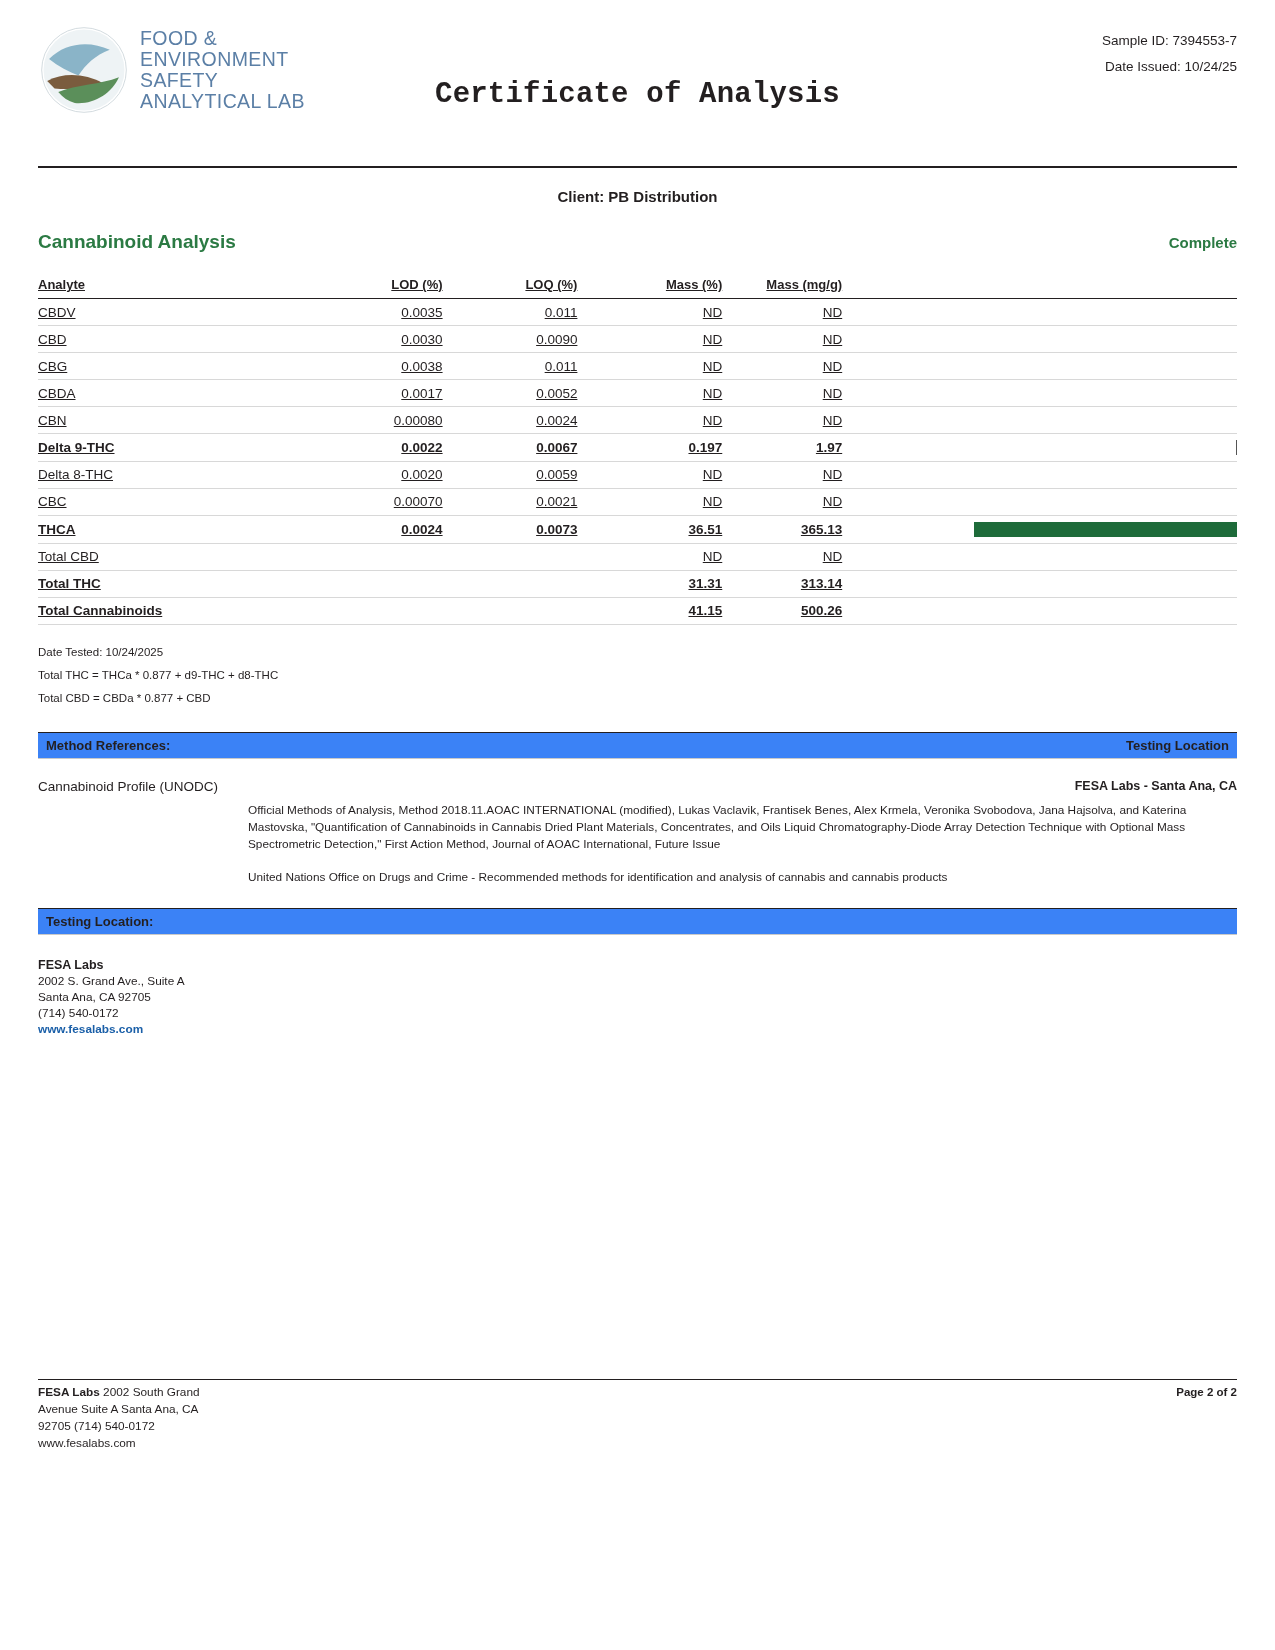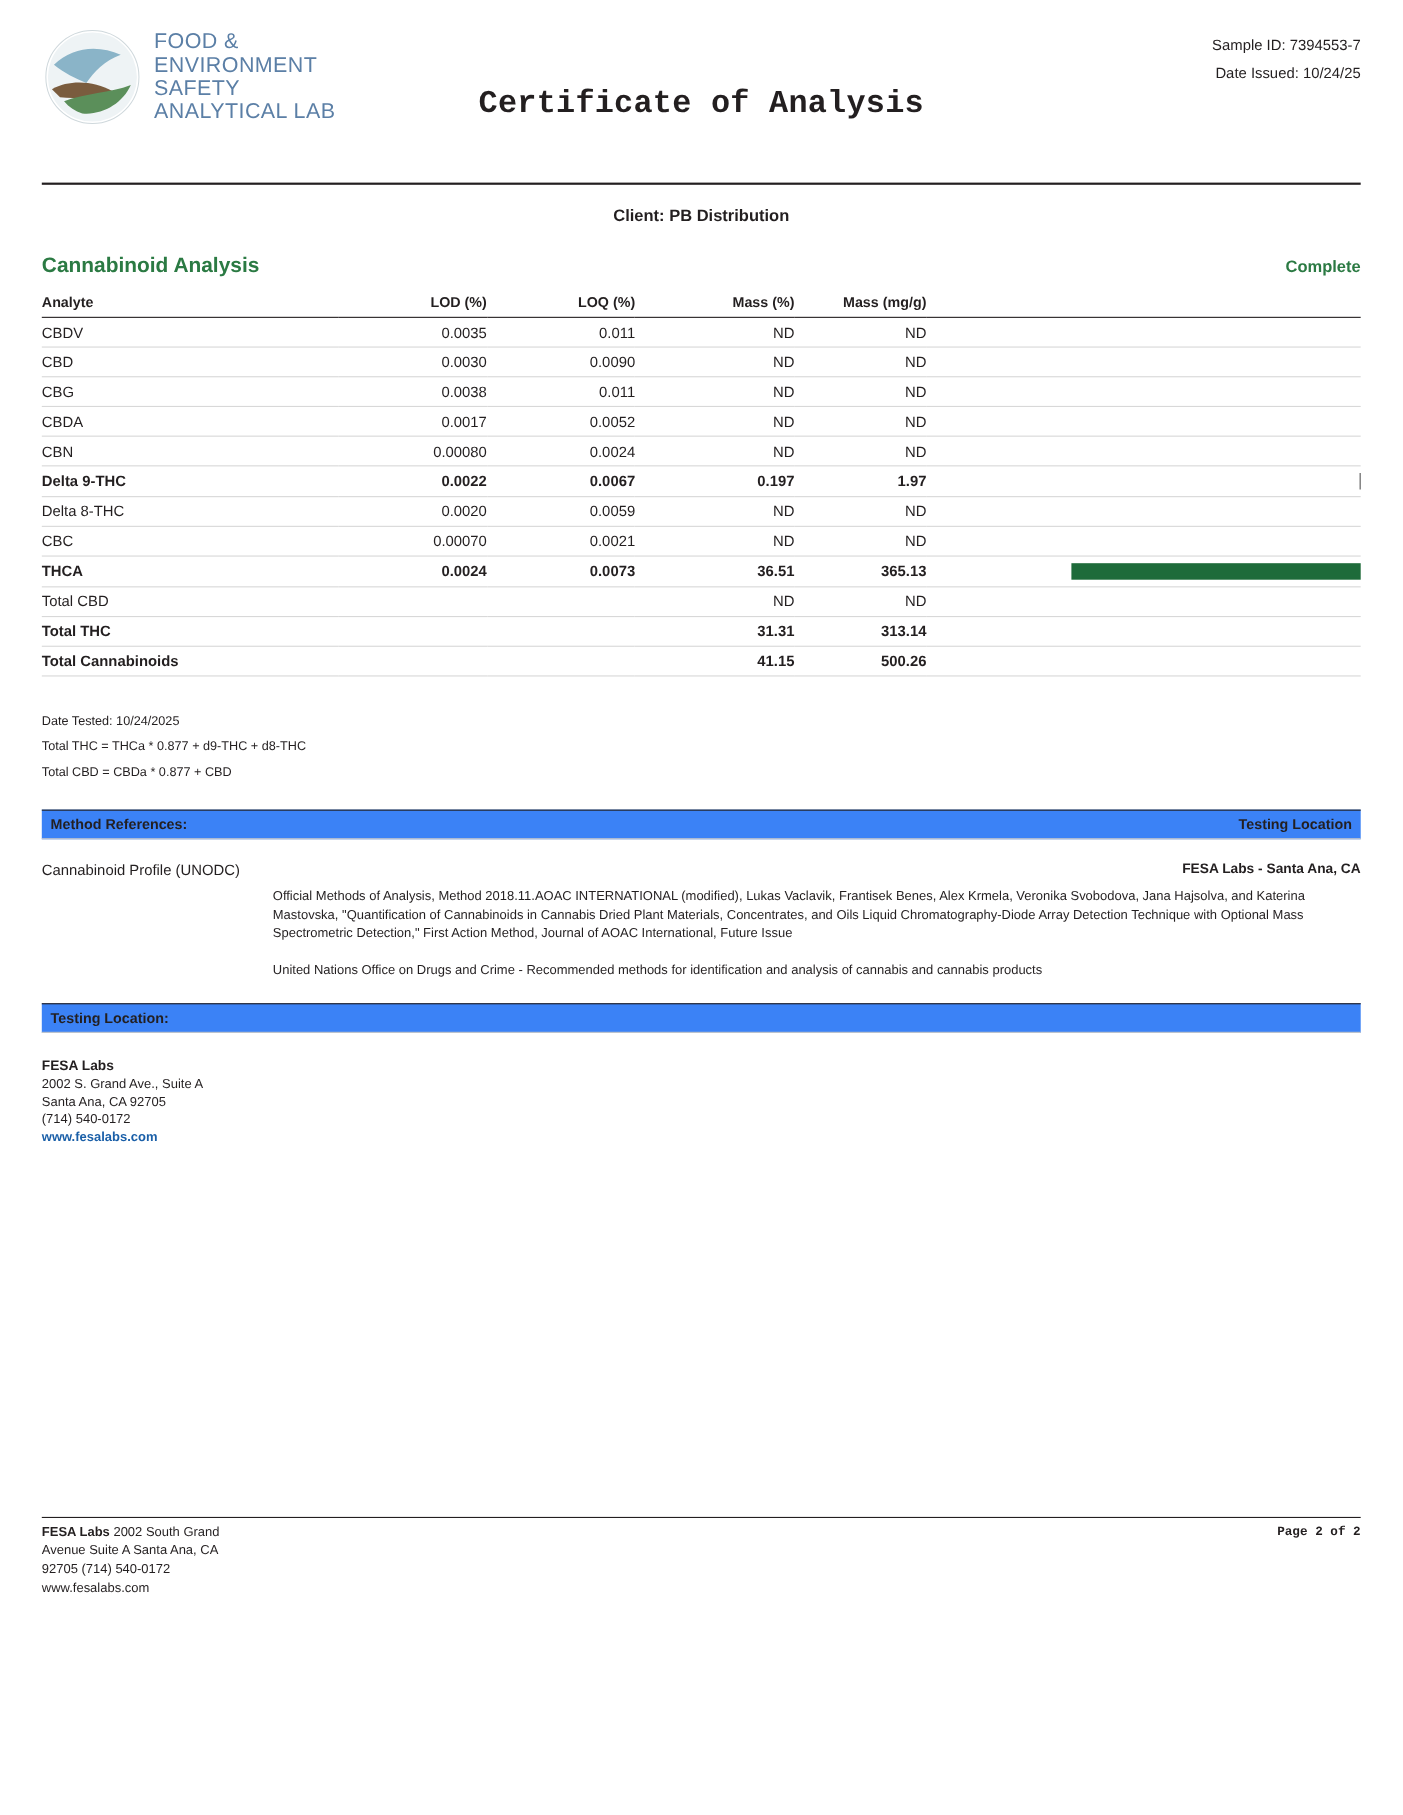--- a/index.html
+++ b/index.html
@@ -107,8 +107,9 @@
   table.results {
     width: 100%;
     border-collapse: collapse;
-    margin-top: 14px;
+    margin-top: 24px;
     font-size: 13.5px;
+    text-decoration: underline;
   }
   table.results th {
     font-size: 13px;

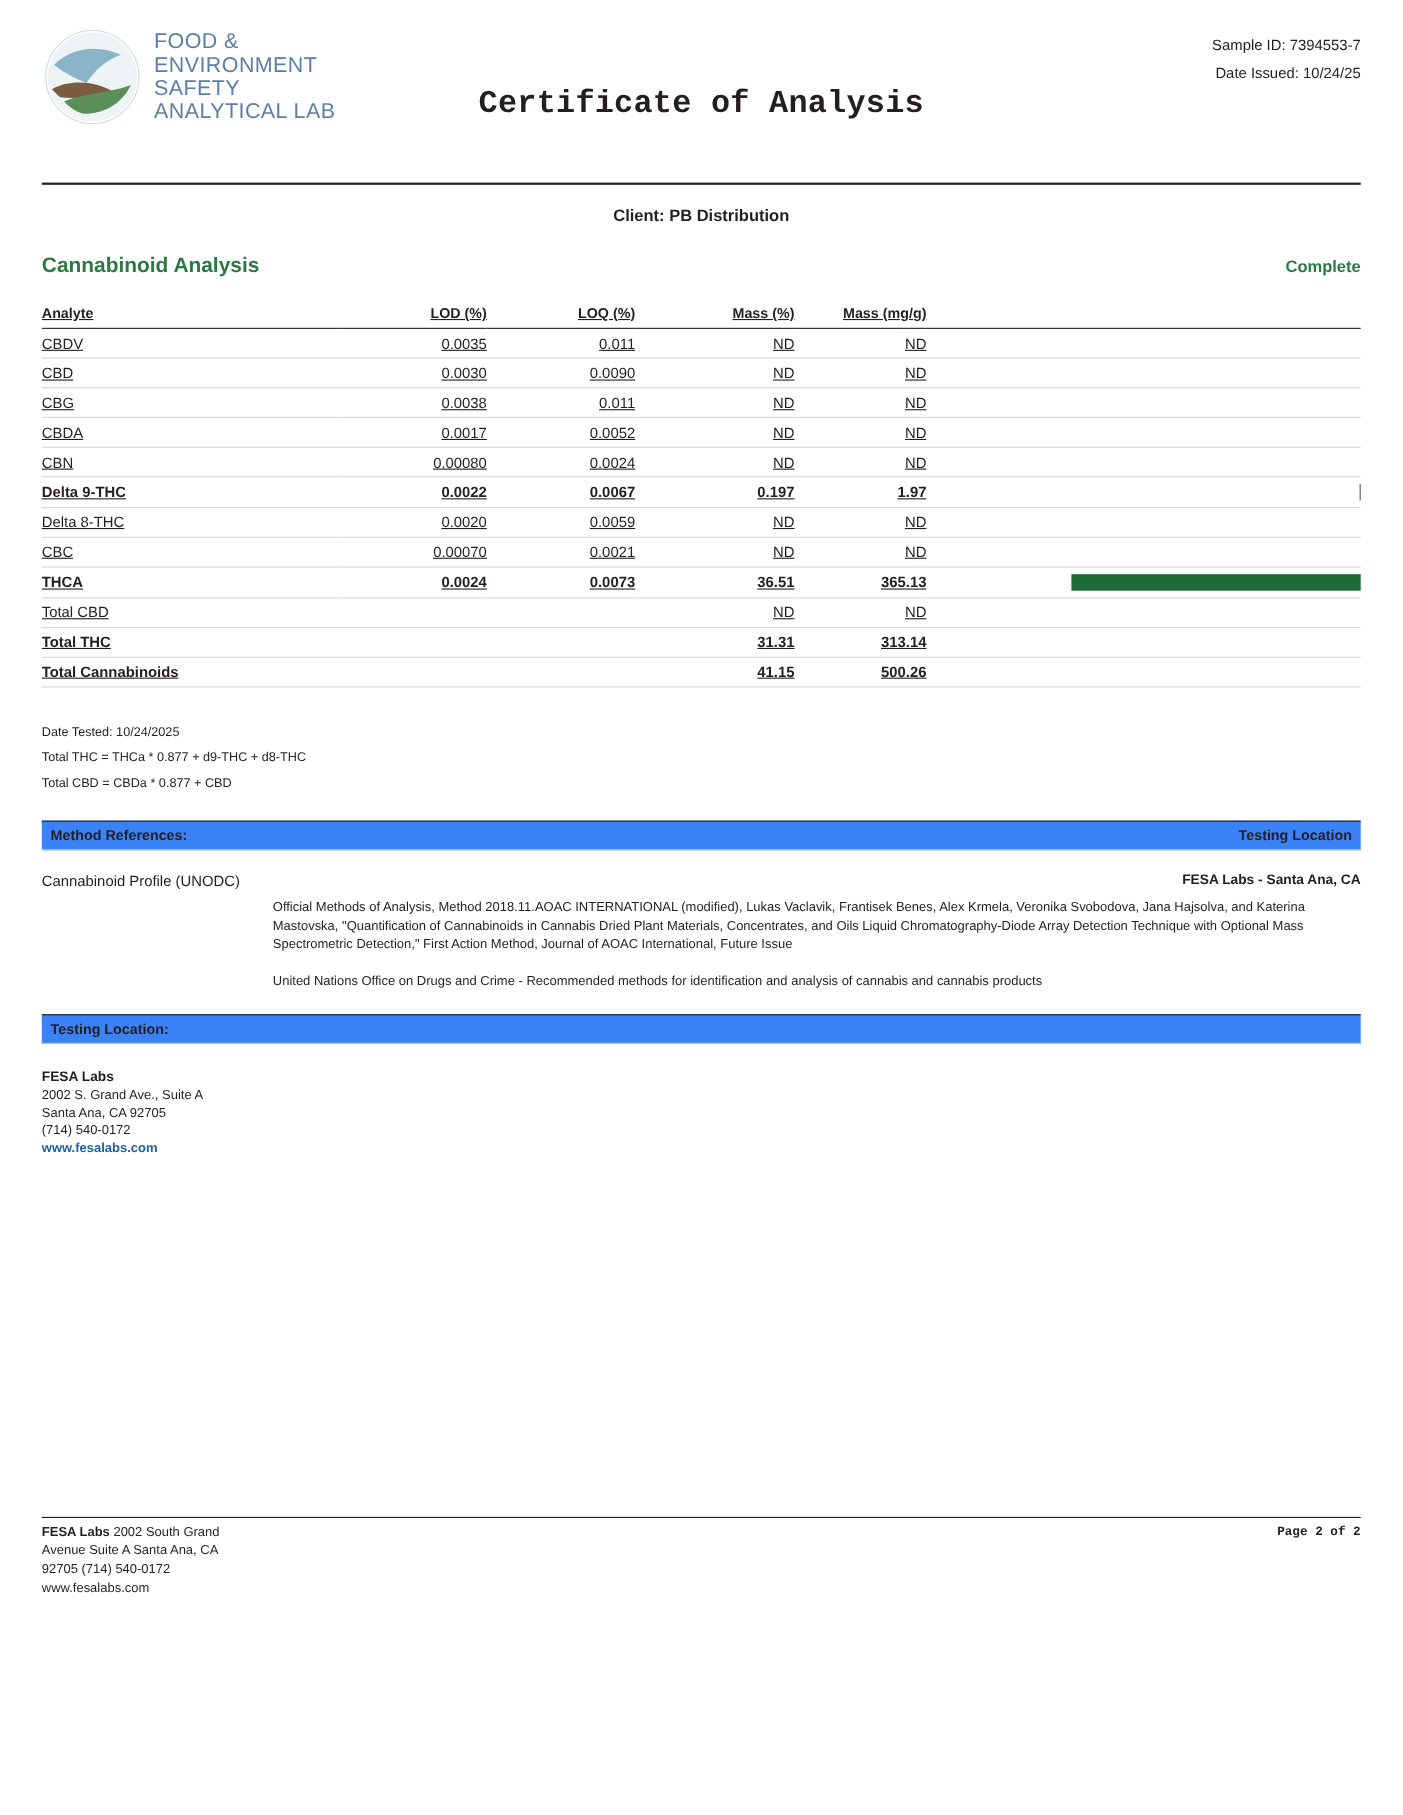--- a/index.html
+++ b/index.html
@@ -154,7 +154,7 @@
 
   
   .notes {
-    margin-top: 30px;
+    margin-top: 16px;
     font-size: 11.5px;
     line-height: 23px;
     color: #231f20;

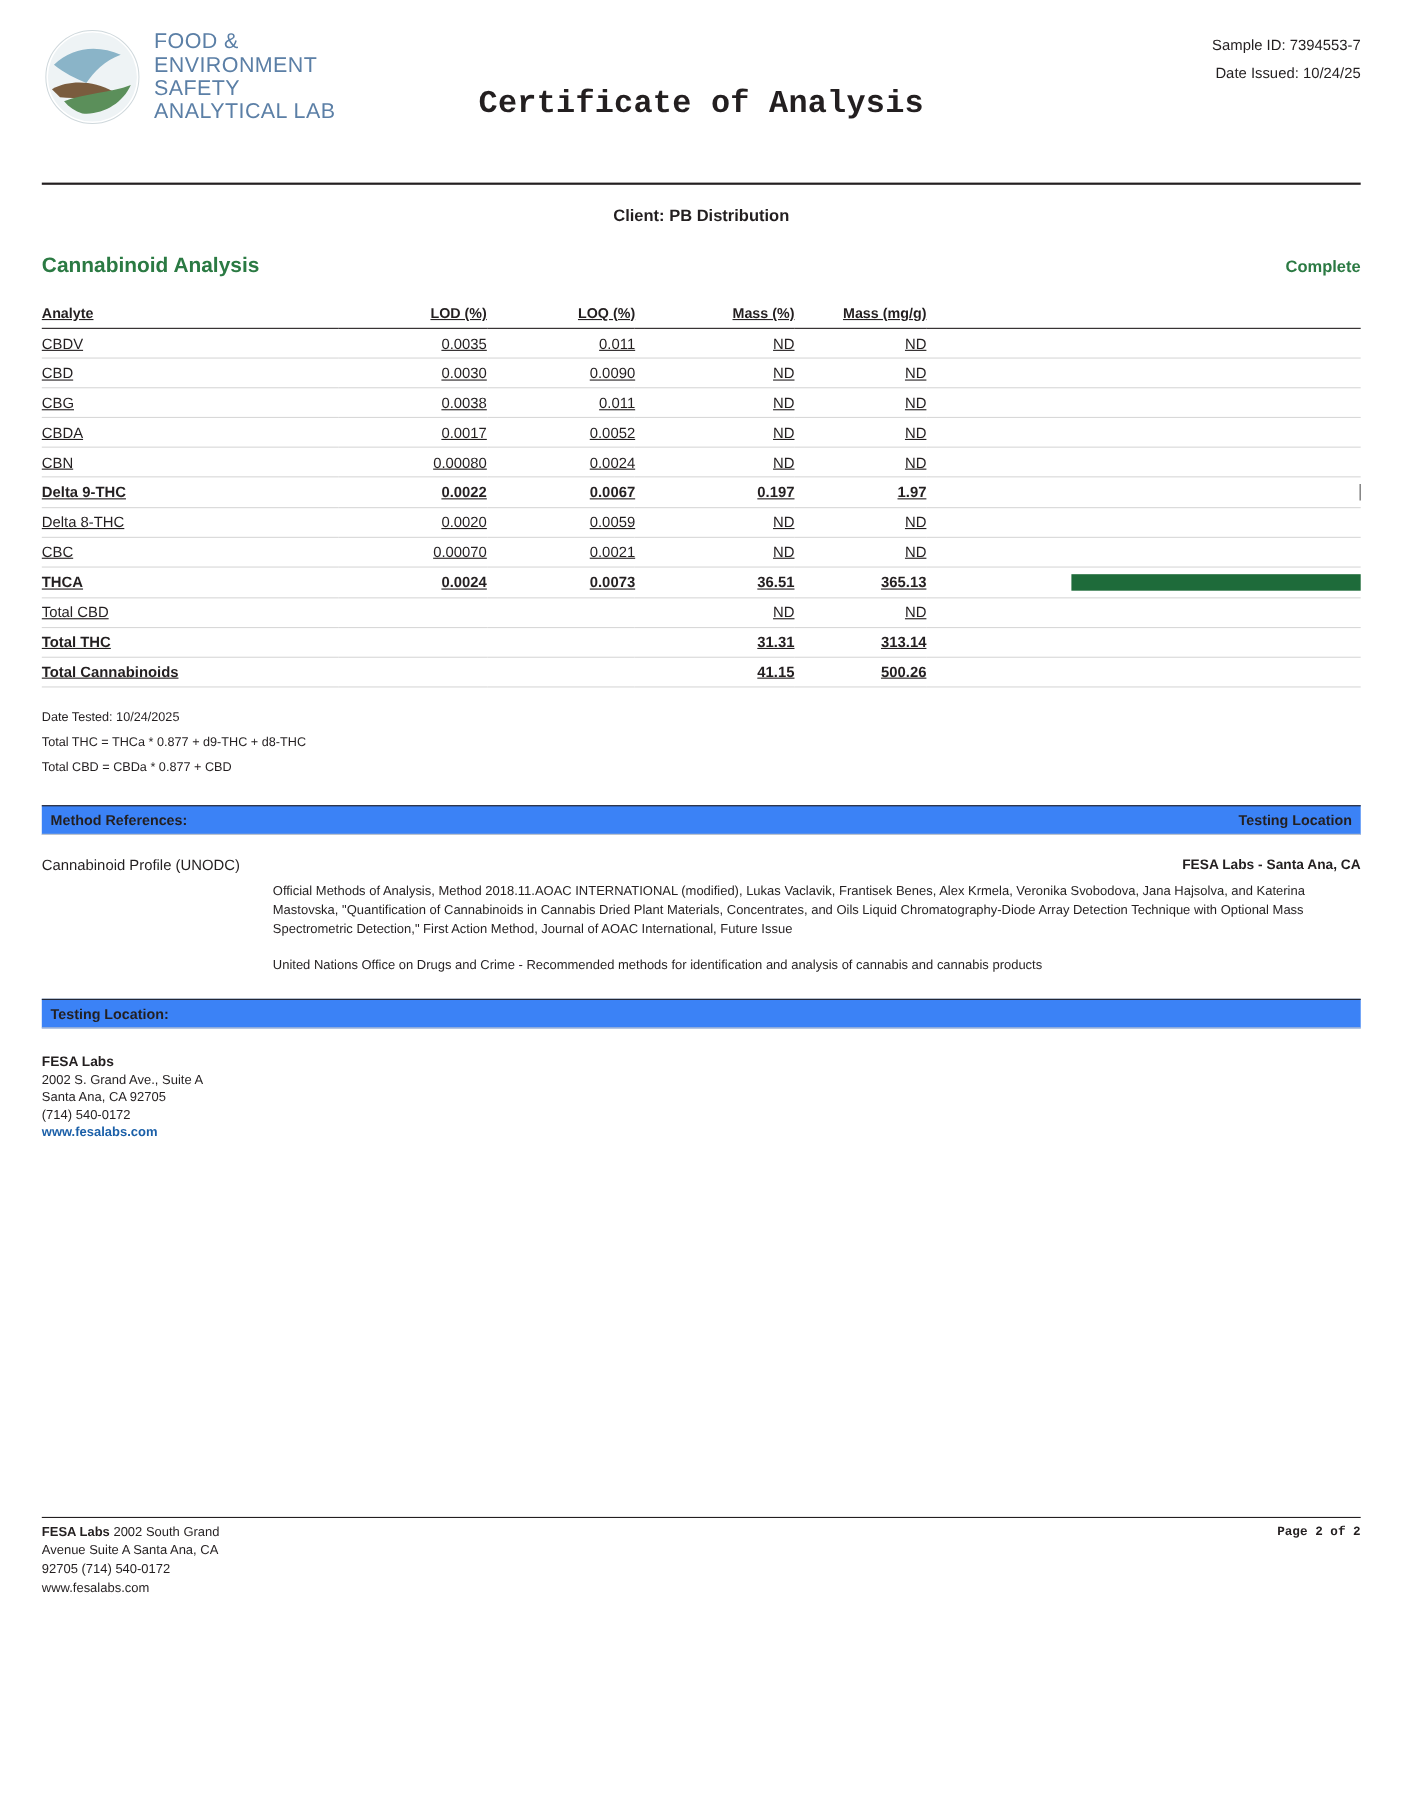--- a/index.html
+++ b/index.html
@@ -214,7 +214,7 @@
     justify-content: space-between;
   }
   .footer .addr b { font-weight: bold; }
-  .footer .page-num { font-weight: bold; font-size: 11.5px; font-family: Liberation Mono, monospace; }
+  .footer .page-num { font-weight: bold; font-size: 11.5px; }
 </style>
 </head>
 <body>

